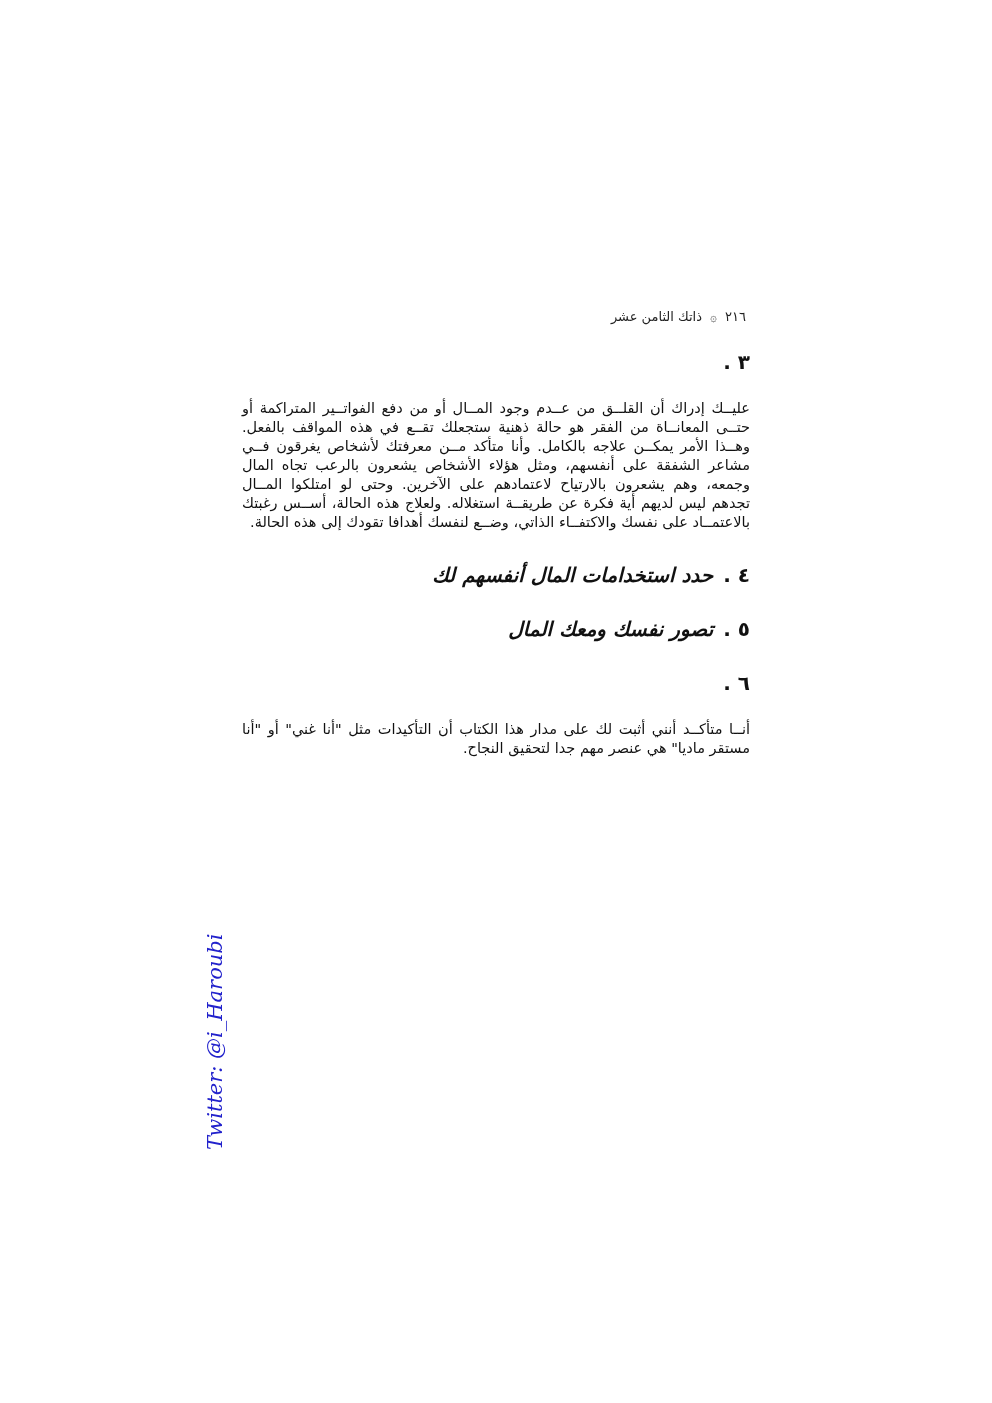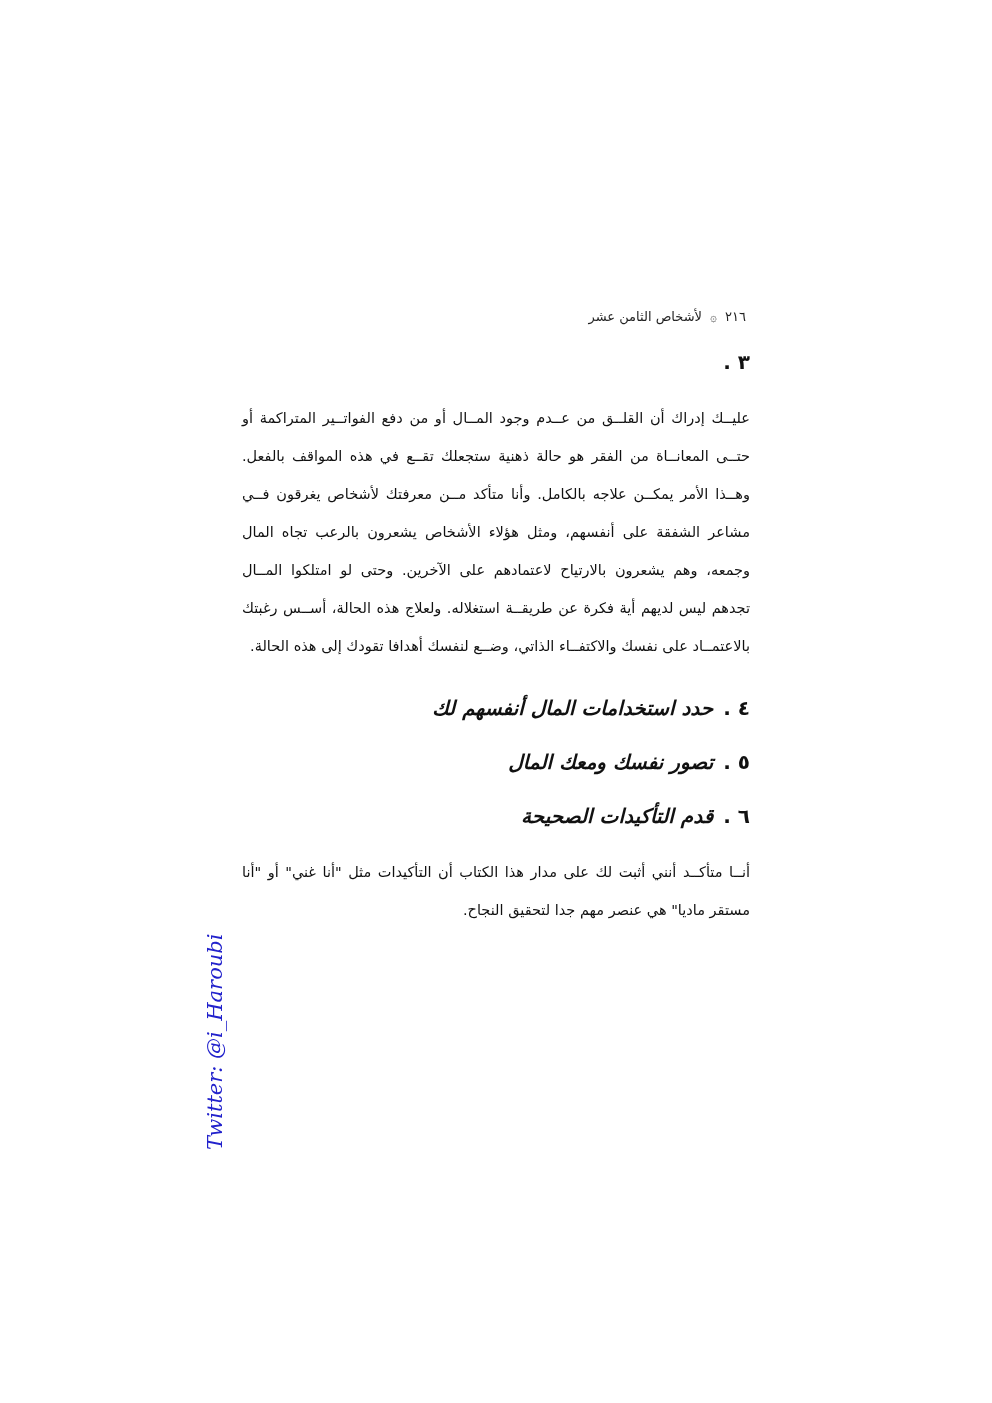--- a/index.html
+++ b/index.html
@@ -42,7 +42,7 @@
 <div class="page-header">
   <span>٢١٦</span>
   <span class="ornament">۞</span>
-  <span>لأشخاص الثامن عشر</span>
+  <span>ذاتك الثامن عشر</span>
 </div>
 
 <div class="content">

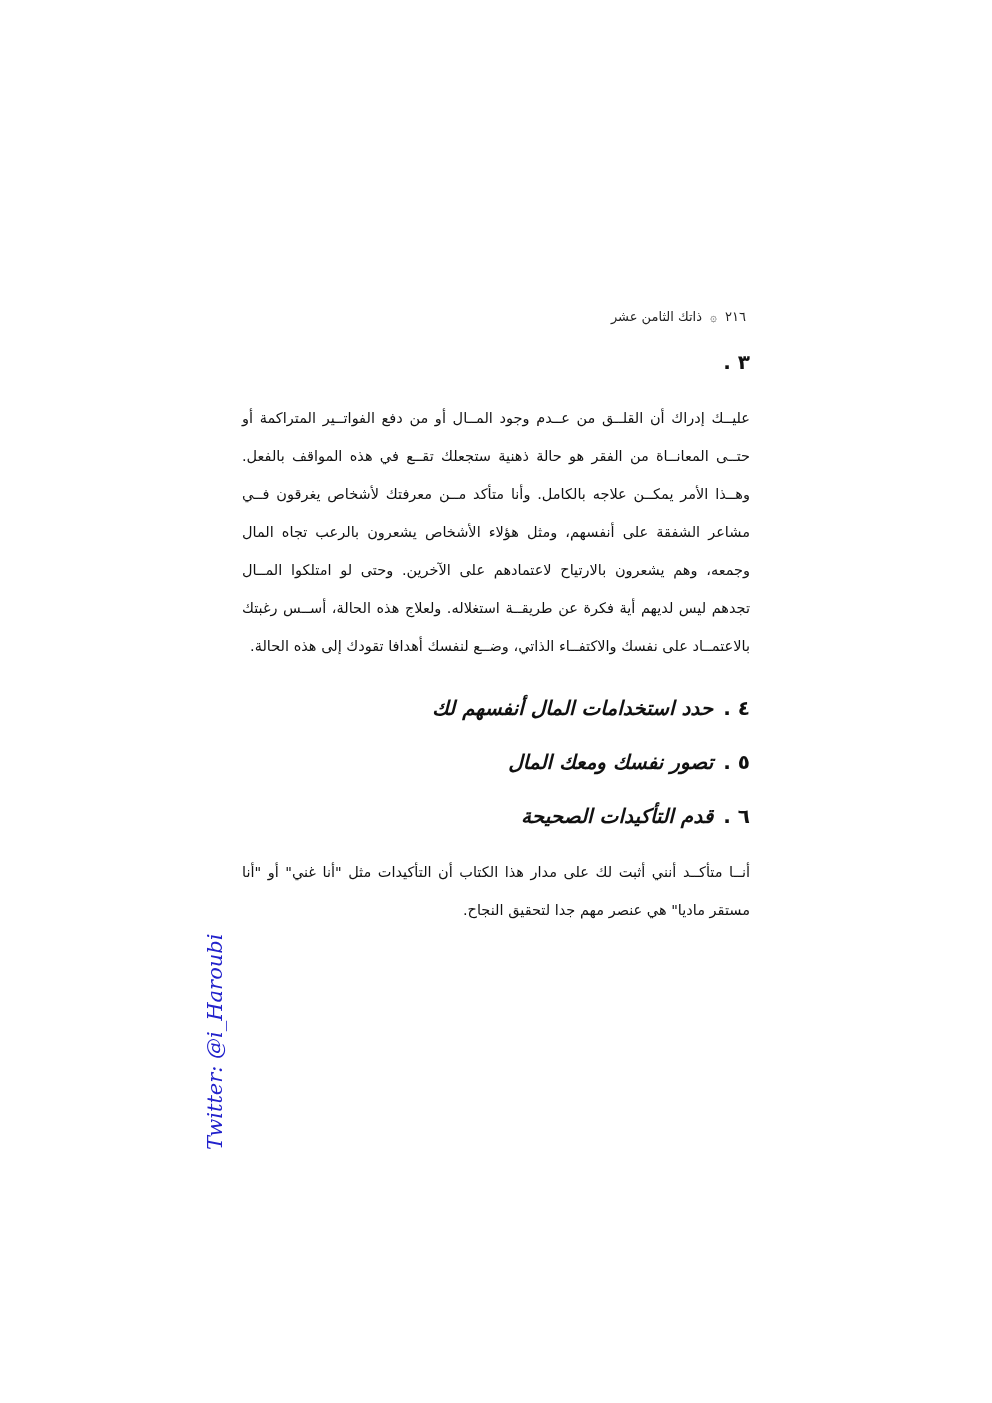--- a/index.html
+++ b/index.html
@@ -26,7 +26,7 @@
   }
   .heading .num { font-style: normal; }
   .para {
-    font-size: 14.5px; line-height: 38px; margin: 0 0 26px 0;
+    font-size: 14.5px; line-height: 19px; margin: 0 0 26px 0;
     text-align-last: right;
   }
   .watermark {

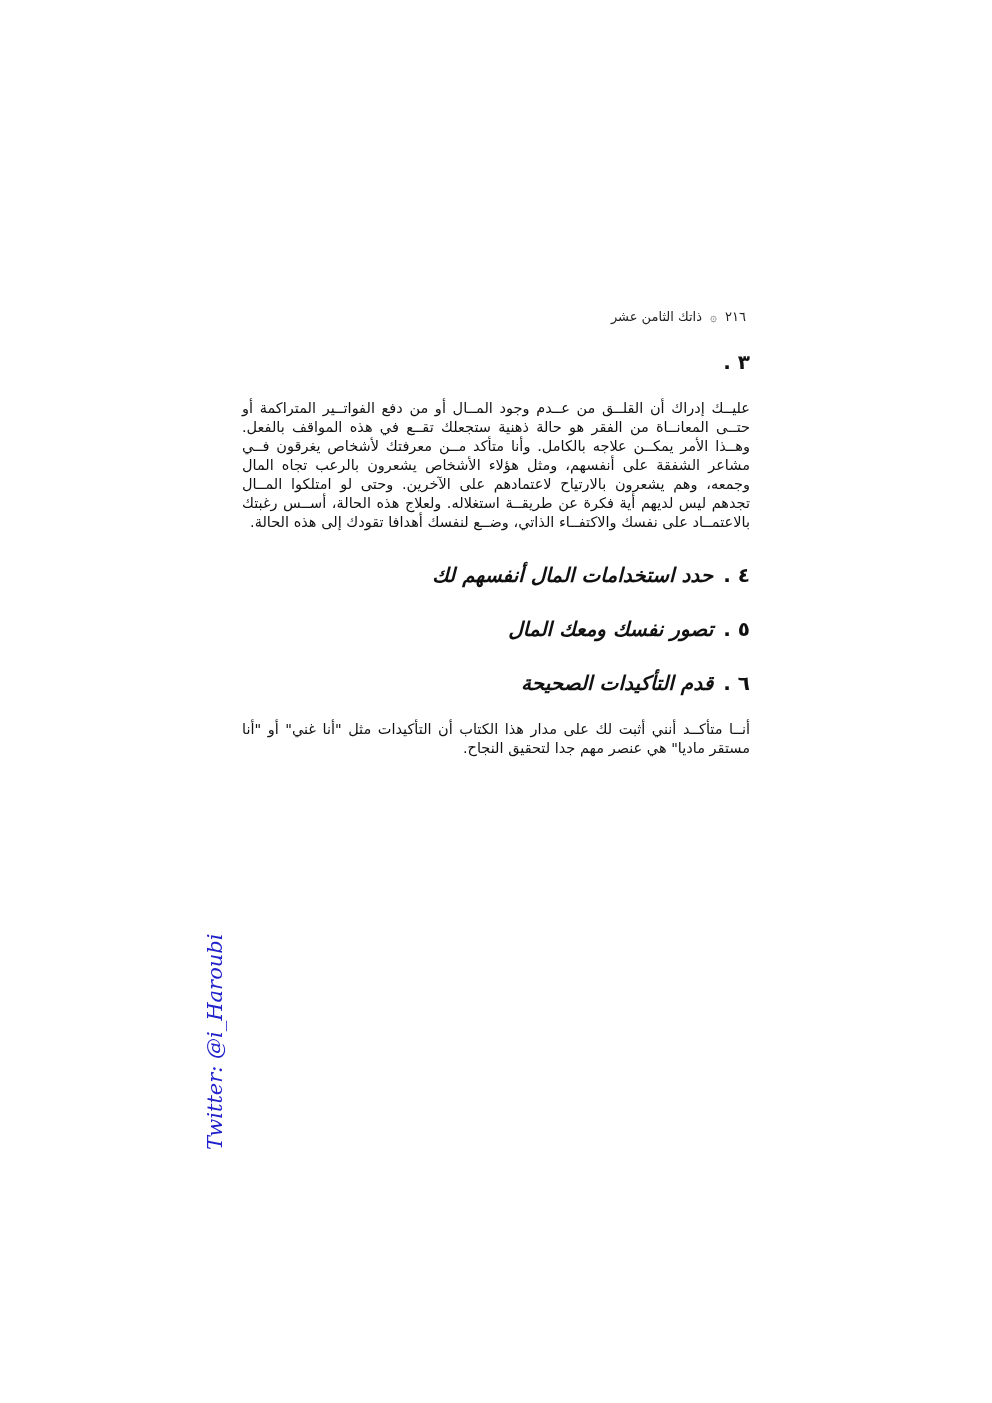--- a/index.html
+++ b/index.html
@@ -63,7 +63,6 @@
 
   <h2 class="heading">
     <span class="num">٦ .</span>
-    <span>قدم التأكيدات الصحيحة</span>
   </h2>
   <p class="para">أنــا متأكــد أنني أثبت لك على مدار هذا الكتاب أن التأكيدات مثل "أنا غني" أو "أنا مستقر ماديا" هي عنصر مهم جدا لتحقيق النجاح.</p>
 </div>

